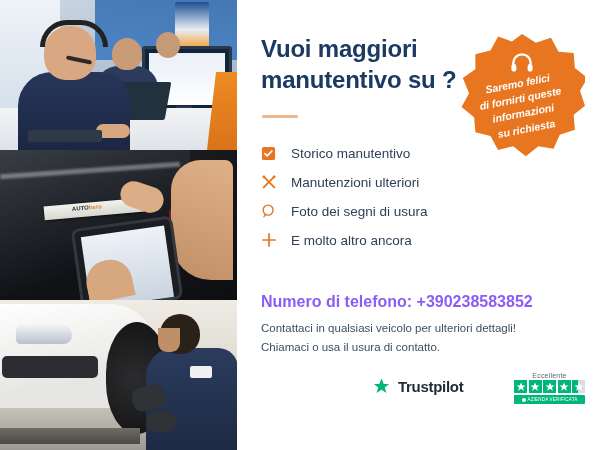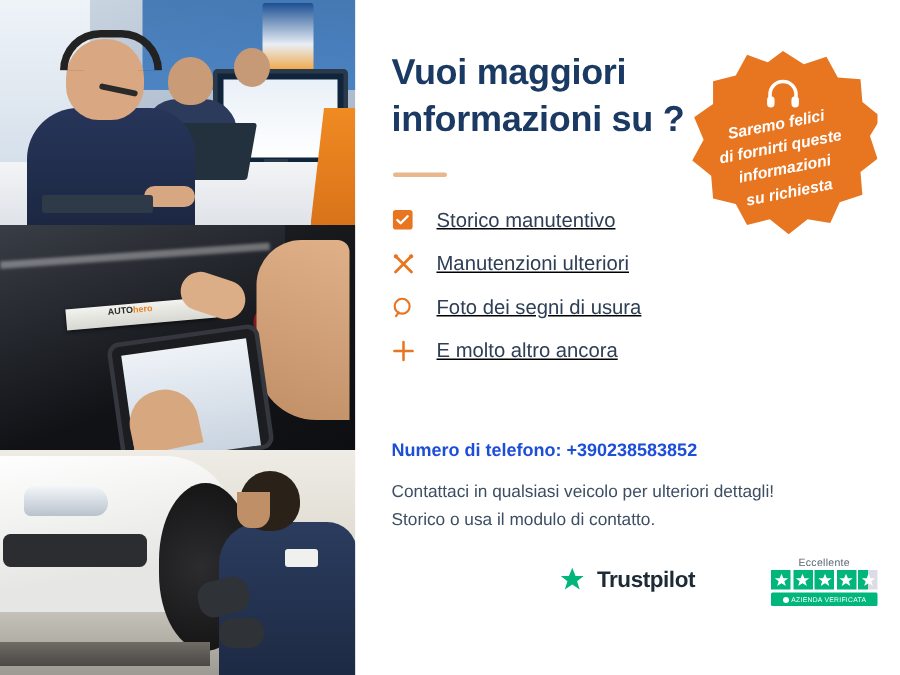--- a/index.html
+++ b/index.html
@@ -215,7 +215,7 @@
   <div class="content">
 
     <div class="headline" style="white-space: pre-line;">Vuoi maggiori
-informazioni su ?</div>
+manutentivo su ?</div>
     <div class="rule"></div>
 
     <div class="badge">

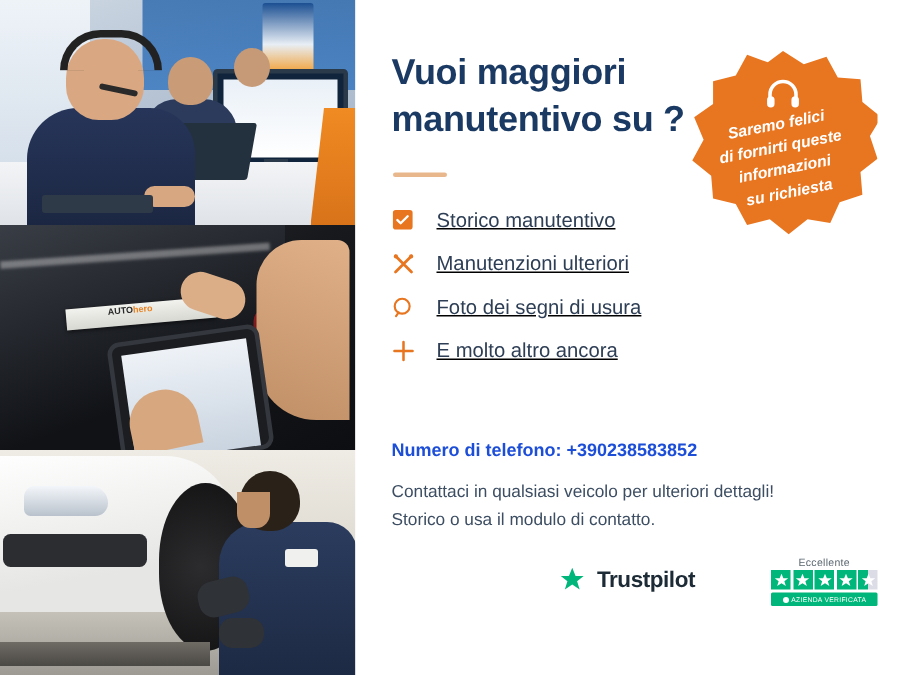--- a/index.html
+++ b/index.html
@@ -129,7 +129,7 @@
 
   
   .list{position:absolute;left:24px;top:132px;width:330px;}
-  .li{display:flex;align-items:center;height:29px;text-decoration:underline;}
+  .li{display:flex;align-items:flex-end;height:29px;}
   .li .ic{width:26px;flex:0 0 26px;display:flex;align-items:center;justify-content:flex-start;}
   .li .lbl{font-size:13.5px;color:#2d3e55;padding-left:4px;}
 

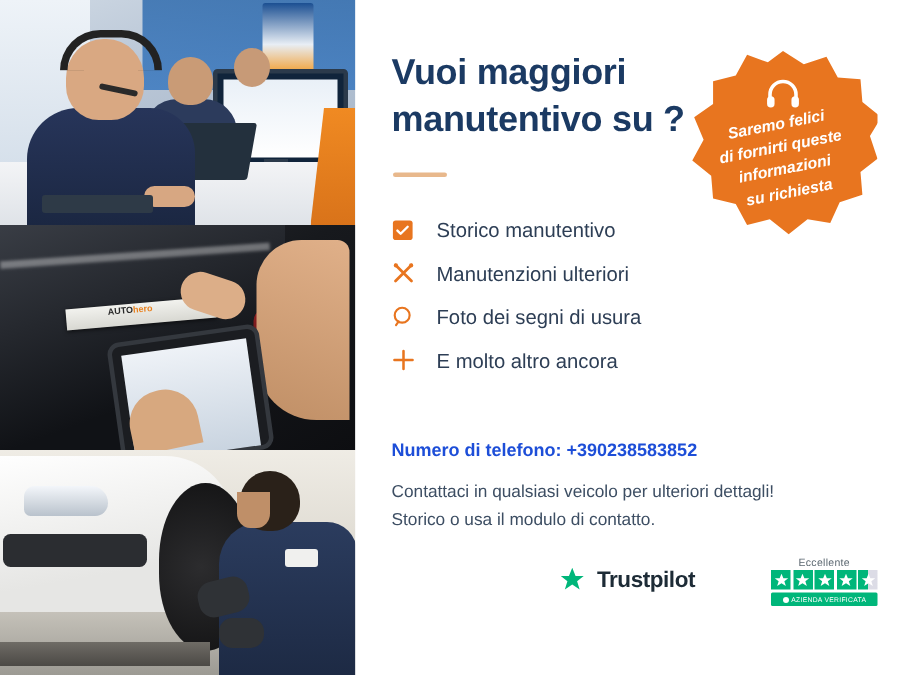--- a/index.html
+++ b/index.html
@@ -134,7 +134,7 @@
   .li .lbl{font-size:13.5px;color:#2d3e55;padding-left:4px;}
 
   
-  .phone{position:absolute;left:24px;top:293px;font-size:12px;font-weight:700;color:#1d4ed8;}
+  .phone{position:absolute;left:24px;top:293px;font-size:16px;font-weight:700;color:#8b5cf6;}
   .sub{position:absolute;left:24px;top:319px;width:320px;
     font-size:11.5px;line-height:1.65;color:#3d4e63;}
 

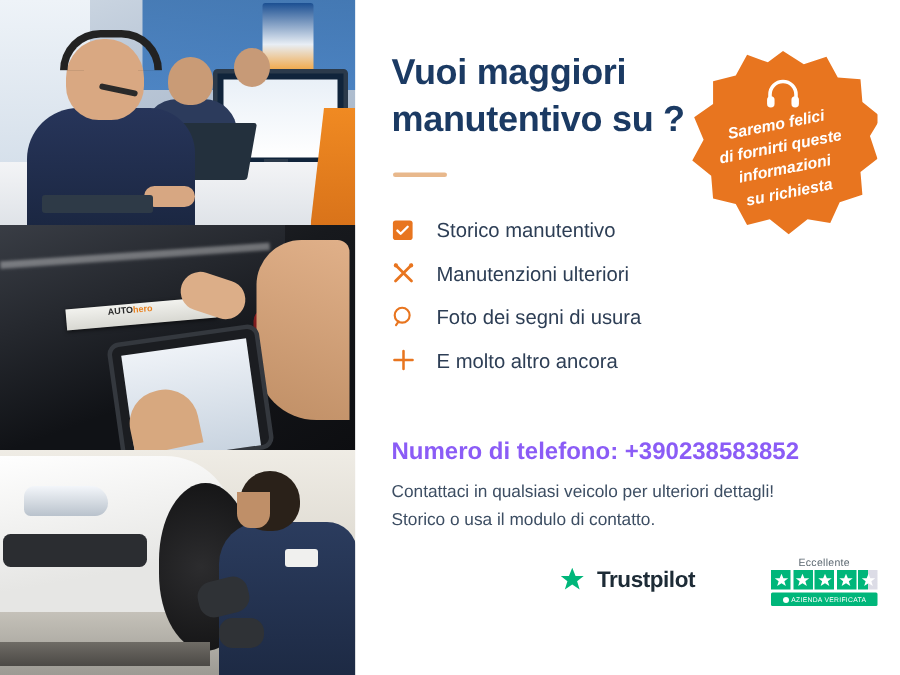--- a/index.html
+++ b/index.html
@@ -278,7 +278,7 @@
     <div class="phone">Numero di telefono: +390238583852</div>
     <div class="sub">
       <div>Contattaci in qualsiasi veicolo per ulteriori dettagli!</div>
-      <div>Storico o usa il modulo di contatto.</div>
+      <div>Chiamaci o usa il usura di contatto.</div>
     </div>
 
     <div class="tp">

